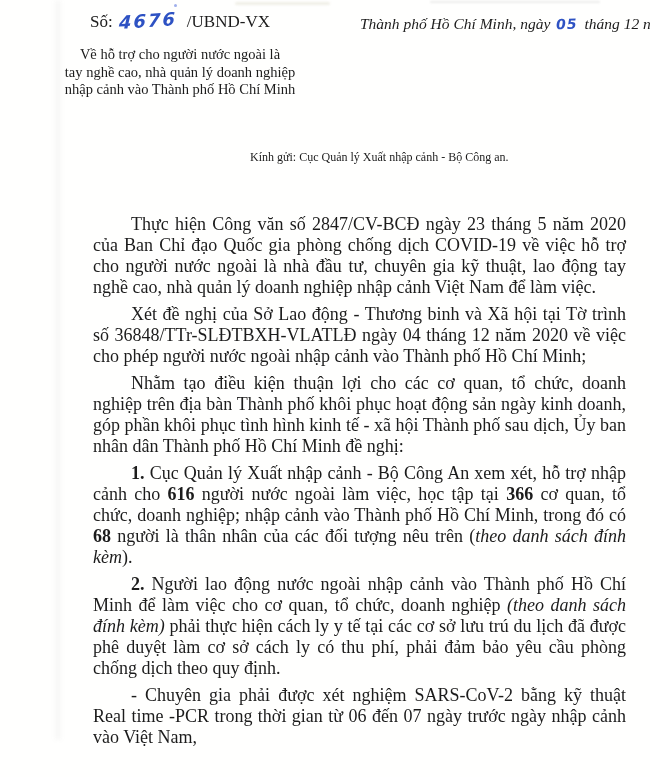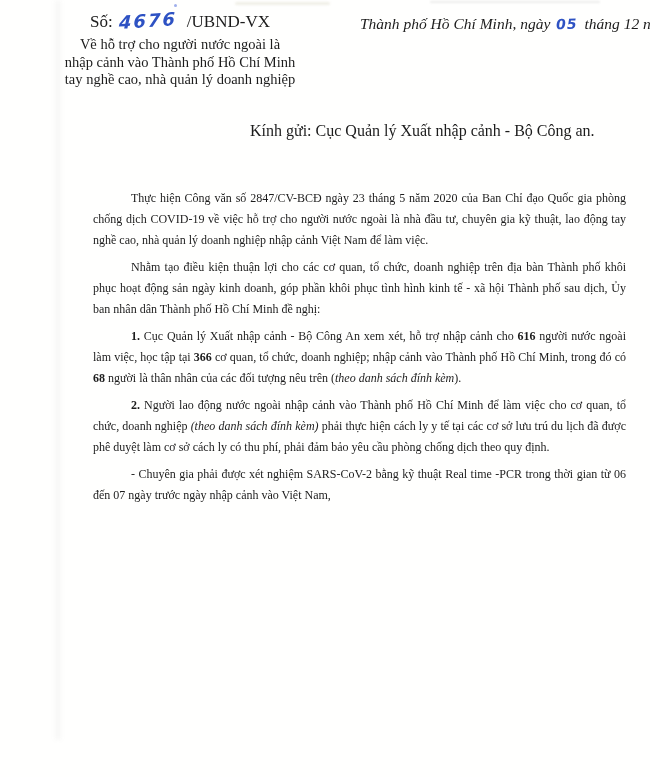--- a/index.html
+++ b/index.html
@@ -57,7 +57,7 @@
   .subject {
     font-size: 14.5px;
     line-height: 17.5px;
-    margin-top: 3px;
+    margin-top: 13px;
   }
   .header-right {
     flex: 1;

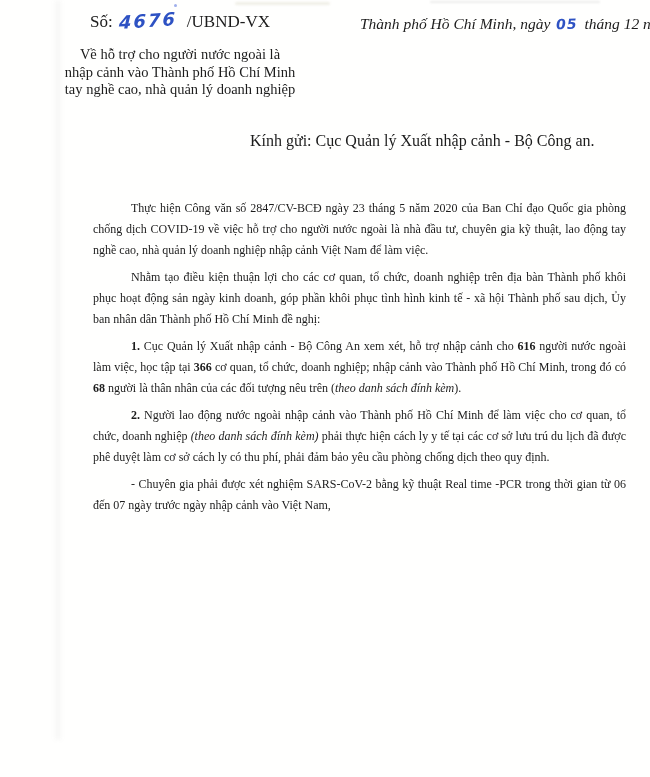--- a/index.html
+++ b/index.html
@@ -108,8 +108,8 @@
       <div class="so-line"><span>Số:</span><span class="handwritten so-num">4676</span><span>/UBND-VX</span></div>
       <div class="subject">
         <div>Về hỗ trợ cho người nước ngoài là</div>
+        <div>tay nghề cao, nhà quản lý doanh nghiệp</div>
         <div>nhập cảnh vào Thành phố Hồ Chí Minh</div>
-        <div>tay nghề cao, nhà quản lý doanh nghiệp</div>
       </div>
     </div>
     <div class="header-right">

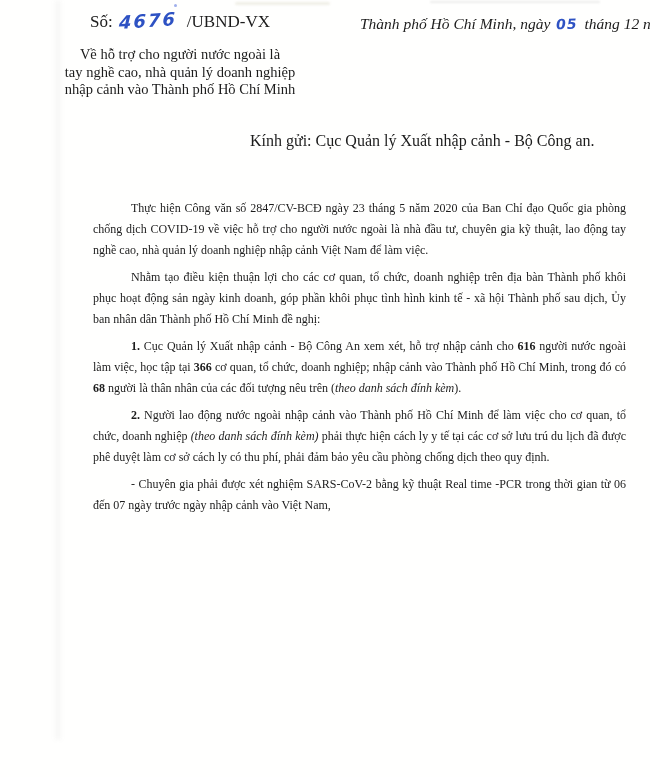--- a/index.html
+++ b/index.html
@@ -75,9 +75,9 @@
     margin: 0 3px 0 2px;
   }
   .recipient {
-    margin-top: 32px;
+    margin-top: 48px;
     padding-left: 250px;
-    font-size: 16px;
+    font-size: 12px;
     line-height: 20px;
   }
   .body-text {

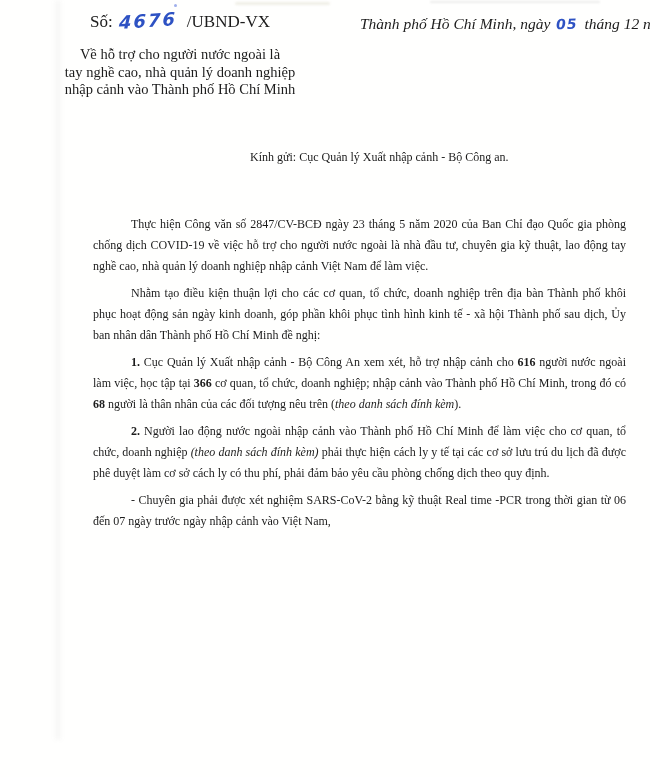--- a/index.html
+++ b/index.html
@@ -85,7 +85,7 @@
   }
   .body-text p {
     margin: 0 0 6px 0;
-    font-size: 12px;
+    font-size: 18px;
     line-height: 21px;
     text-align: justify;
     text-indent: 38px;

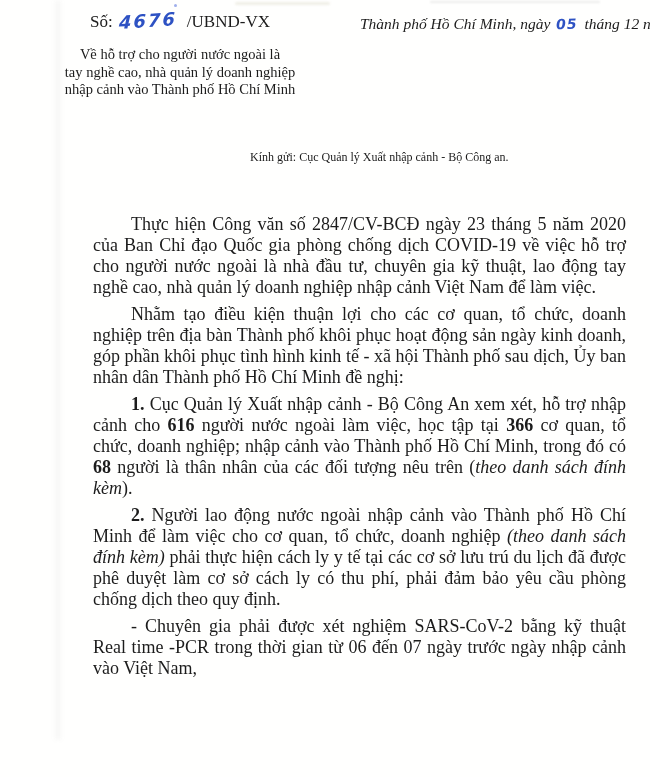--- a/index.html
+++ b/index.html
@@ -121,6 +121,7 @@
 
   <div class="body-text" id="body-paragraphs">
       <p><span>Thực hiện Công văn số 2847/CV-BCĐ ngày 23 tháng 5 năm 2020 của Ban Chỉ đạo Quốc gia phòng chống dịch COVID-19 về việc hỗ trợ cho người nước ngoài là nhà đầu tư, chuyên gia kỹ thuật, lao động tay nghề cao, nhà quản lý doanh nghiệp nhập cảnh Việt Nam để làm việc.</span></p>
+      <p><span>Xét đề nghị của Sở Lao động - Thương binh và Xã hội tại Tờ trình số 36848/TTr-SLĐTBXH-VLATLĐ ngày 04 tháng 12 năm 2020 về việc cho phép người nước ngoài nhập cảnh vào Thành phố Hồ Chí Minh;</span></p>
       <p><span>Nhằm tạo điều kiện thuận lợi cho các cơ quan, tổ chức, doanh nghiệp trên địa bàn Thành phố khôi phục hoạt động sản ngày kinh doanh, góp phần khôi phục tình hình kinh tế - xã hội Thành phố sau dịch, Ủy ban nhân dân Thành phố Hồ Chí Minh đề nghị:</span></p>
       <p><span class="b">1.</span><span> Cục Quản lý Xuất nhập cảnh - Bộ Công An xem xét, hỗ trợ nhập cảnh cho </span><span class="b">616</span><span> người nước ngoài làm việc, học tập tại </span><span class="b">366</span><span> cơ quan, tổ chức, doanh nghiệp; nhập cảnh vào Thành phố Hồ Chí Minh, trong đó có </span><span class="b">68</span><span> người là thân nhân của các đối tượng nêu trên (</span><span class="i">theo danh sách đính kèm</span><span>).</span></p>
       <p><span class="b">2.</span><span> Người lao động nước ngoài nhập cảnh vào Thành phố Hồ Chí Minh để làm việc cho cơ quan, tổ chức, doanh nghiệp </span><span class="i">(theo danh sách đính kèm)</span><span> phải thực hiện cách ly y tế tại các cơ sở lưu trú du lịch đã được phê duyệt làm cơ sở cách ly có thu phí, phải đảm bảo yêu cầu phòng chống dịch theo quy định.</span></p>

